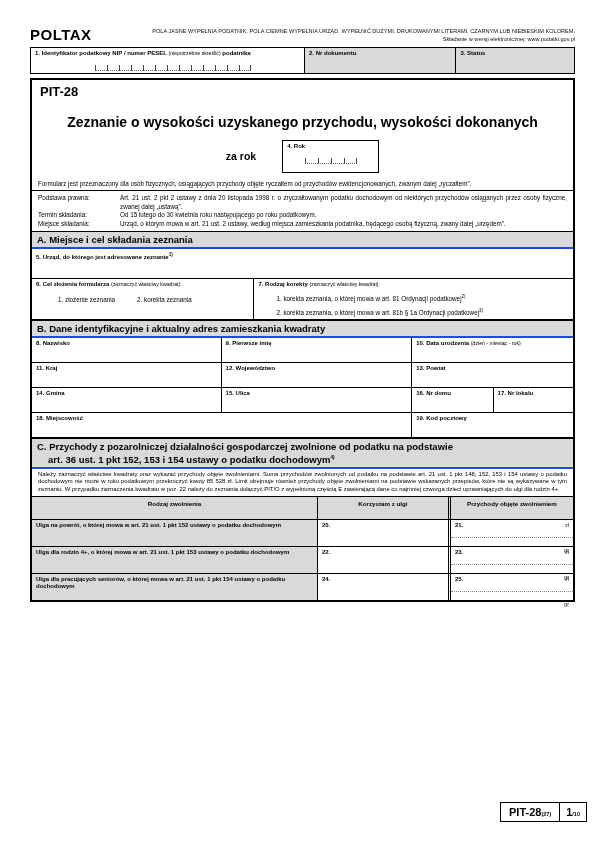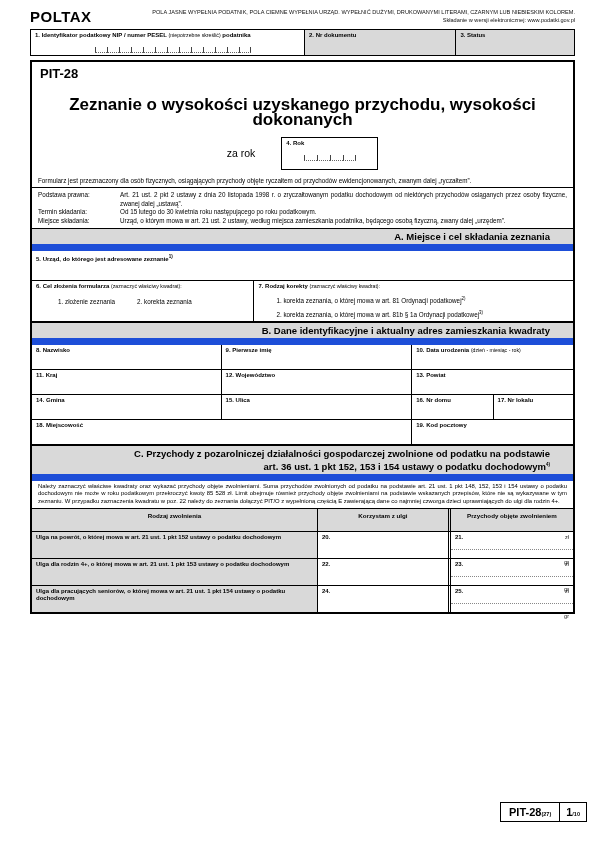--- a/index.html
+++ b/index.html
@@ -9,7 +9,7 @@
   .content { position:absolute; left:30px; top:0; width:545px; }
 
   
-  .topbar { display:flex; justify-content:space-between; align-items:flex-start; margin-top:8px; }
+  .topbar { display:flex; justify-content:space-between; align-items:center; margin-top:26px; }
   .brand { font-size:15px; font-weight:bold; letter-spacing:0.5px; }
   .instructions { text-align:right; font-size:5.6px; line-height:8px; color:#111; }
 

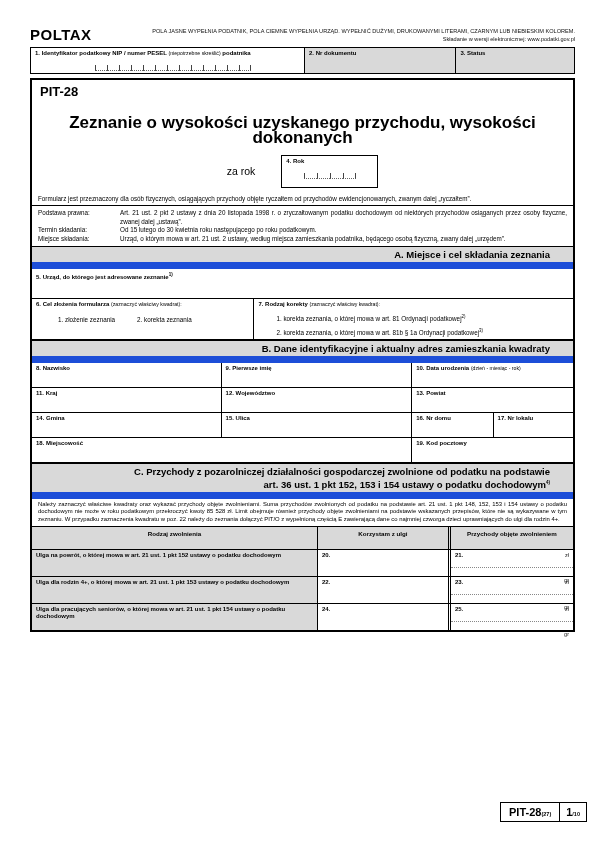--- a/index.html
+++ b/index.html
@@ -32,7 +32,7 @@
   
   .mainbox { margin-top:4px; border:2px solid #000; background:#fff; }
   .formcode { font-size:13px; font-weight:bold; padding:4px 8px 0 8px; }
-  .maintitle { text-align:center; font-weight:bold; font-size:17px; line-height:15px; margin-top:16px; }
+  .maintitle { text-align:center; font-weight:bold; font-size:14px; line-height:15px; margin-top:16px; }
   .zarokrow { display:flex; justify-content:center; align-items:flex-start; margin-top:10px; height:36px; }
   .zarok { font-weight:normal; font-size:10.5px; margin-top:10px; margin-right:26px; }
   .rokbox { width:97px; height:33px; border:1.5px solid #000; padding:2px 4px; }

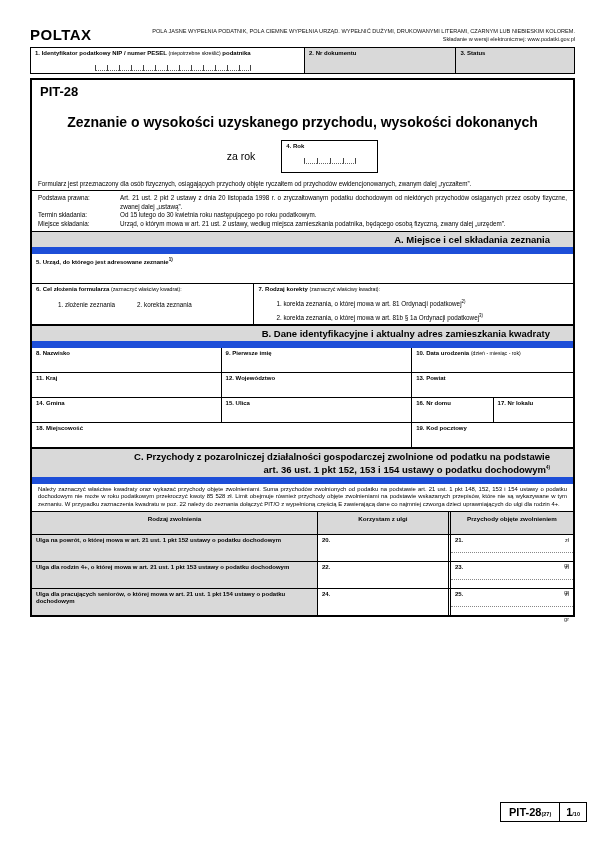--- a/index.html
+++ b/index.html
@@ -34,7 +34,7 @@
   .formcode { font-size:13px; font-weight:bold; padding:4px 8px 0 8px; }
   .maintitle { text-align:center; font-weight:bold; font-size:14px; line-height:15px; margin-top:16px; }
   .zarokrow { display:flex; justify-content:center; align-items:flex-start; margin-top:10px; height:36px; }
-  .zarok { font-weight:normal; font-size:10.5px; margin-top:10px; margin-right:26px; }
+  .zarok { font-weight:bold; font-size:10.5px; margin-top:10px; margin-right:26px; }
   .rokbox { width:97px; height:33px; border:1.5px solid #000; padding:2px 4px; }
   .rokbox .comb { margin-left:18px; margin-top:8px; }
   .purpose { font-size:6.3px; line-height:8px; padding:4px 6px 2px 6px; border-bottom:1px solid #000; }

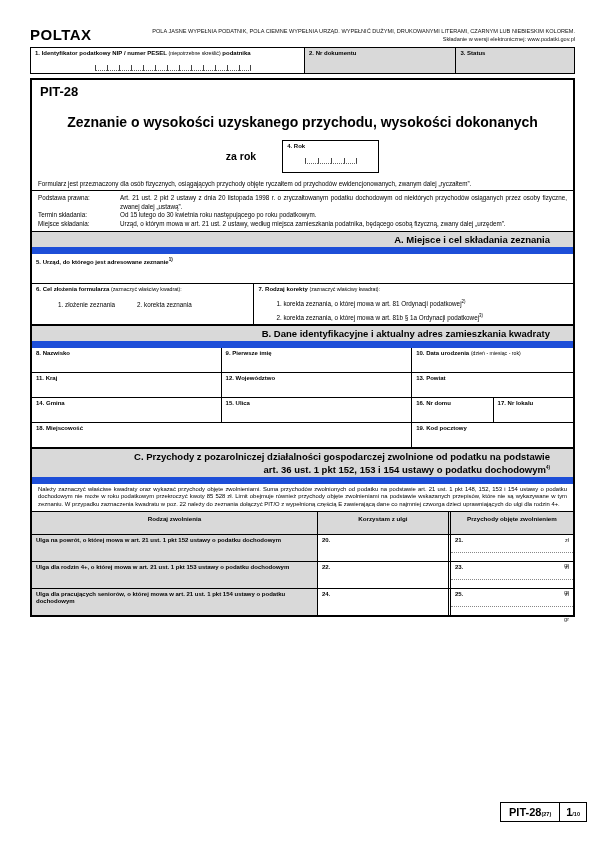--- a/index.html
+++ b/index.html
@@ -44,7 +44,7 @@
   .legalrow .ltext { flex:1; text-align:justify; }
 
   
-  .secbar { background:#d9d9d9; border-top:1px solid #000; border-bottom:7px solid #1d4ed8; font-weight:bold; font-size:9.5px; padding:2px 23px; line-height:11px;text-align:right; }
+  .secbar { background:#d9d9d9; border-top:1px solid #000; border-bottom:2px solid #1d4ed8; font-weight:bold; font-size:9.5px; padding:2px 5px; line-height:11px; }
   .secbar.first { border-top:none; }
   .secbar .sup, .sup { font-size:4.5px; vertical-align:super; }
 

